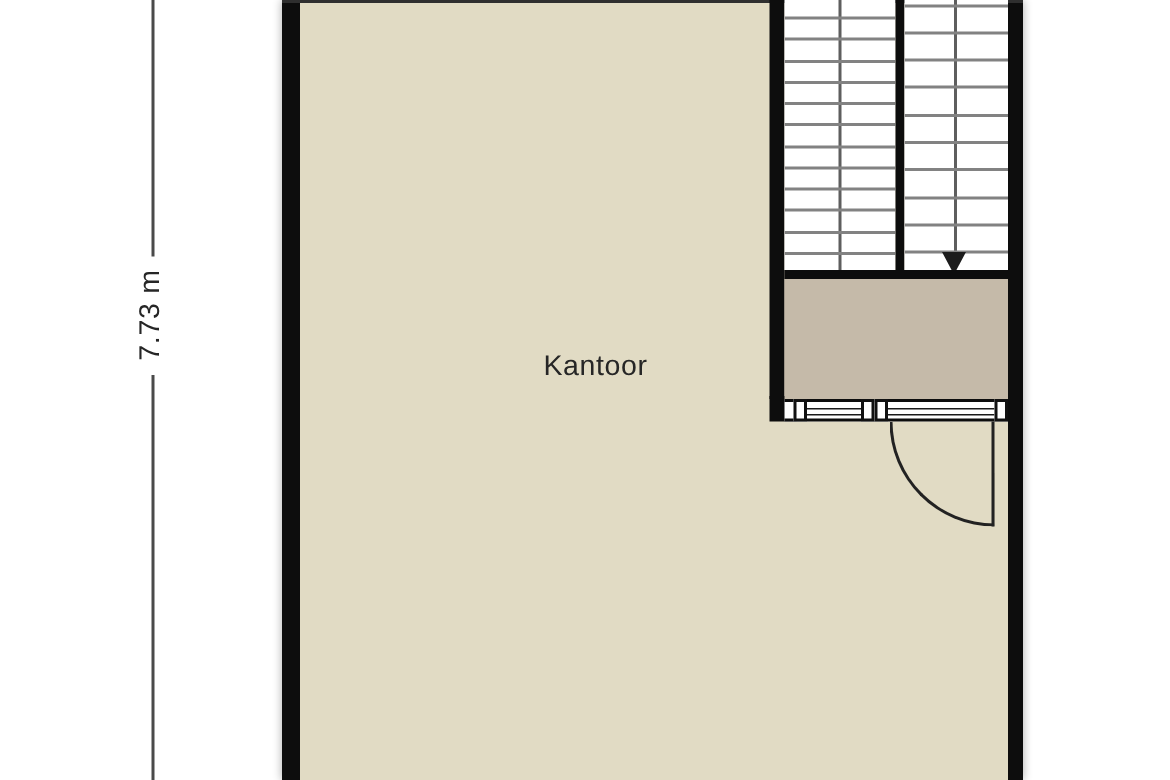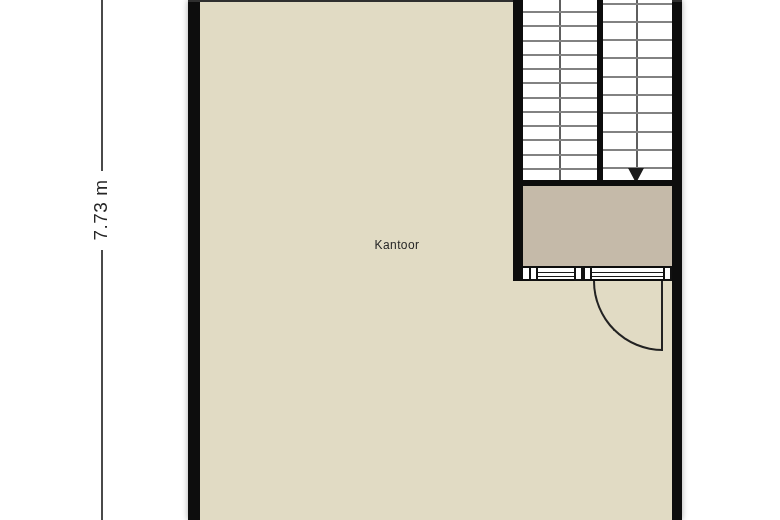--- a/index.html
+++ b/index.html
@@ -29,7 +29,7 @@
   .room{left:200px;top:0;width:472px;height:520px;background:var(--room-fill,#e1dbc4);}
   .room-label{
     left:397px;top:245px;transform:translate(-50%,-50%);
-    font-size:12px;letter-spacing:.4px;color:var(--text,#222);
+    font-size:19px;letter-spacing:.4px;color:var(--text,#222);
   }
   
   .stairwell-wall{left:513px;top:0;width:10px;height:266px;}

